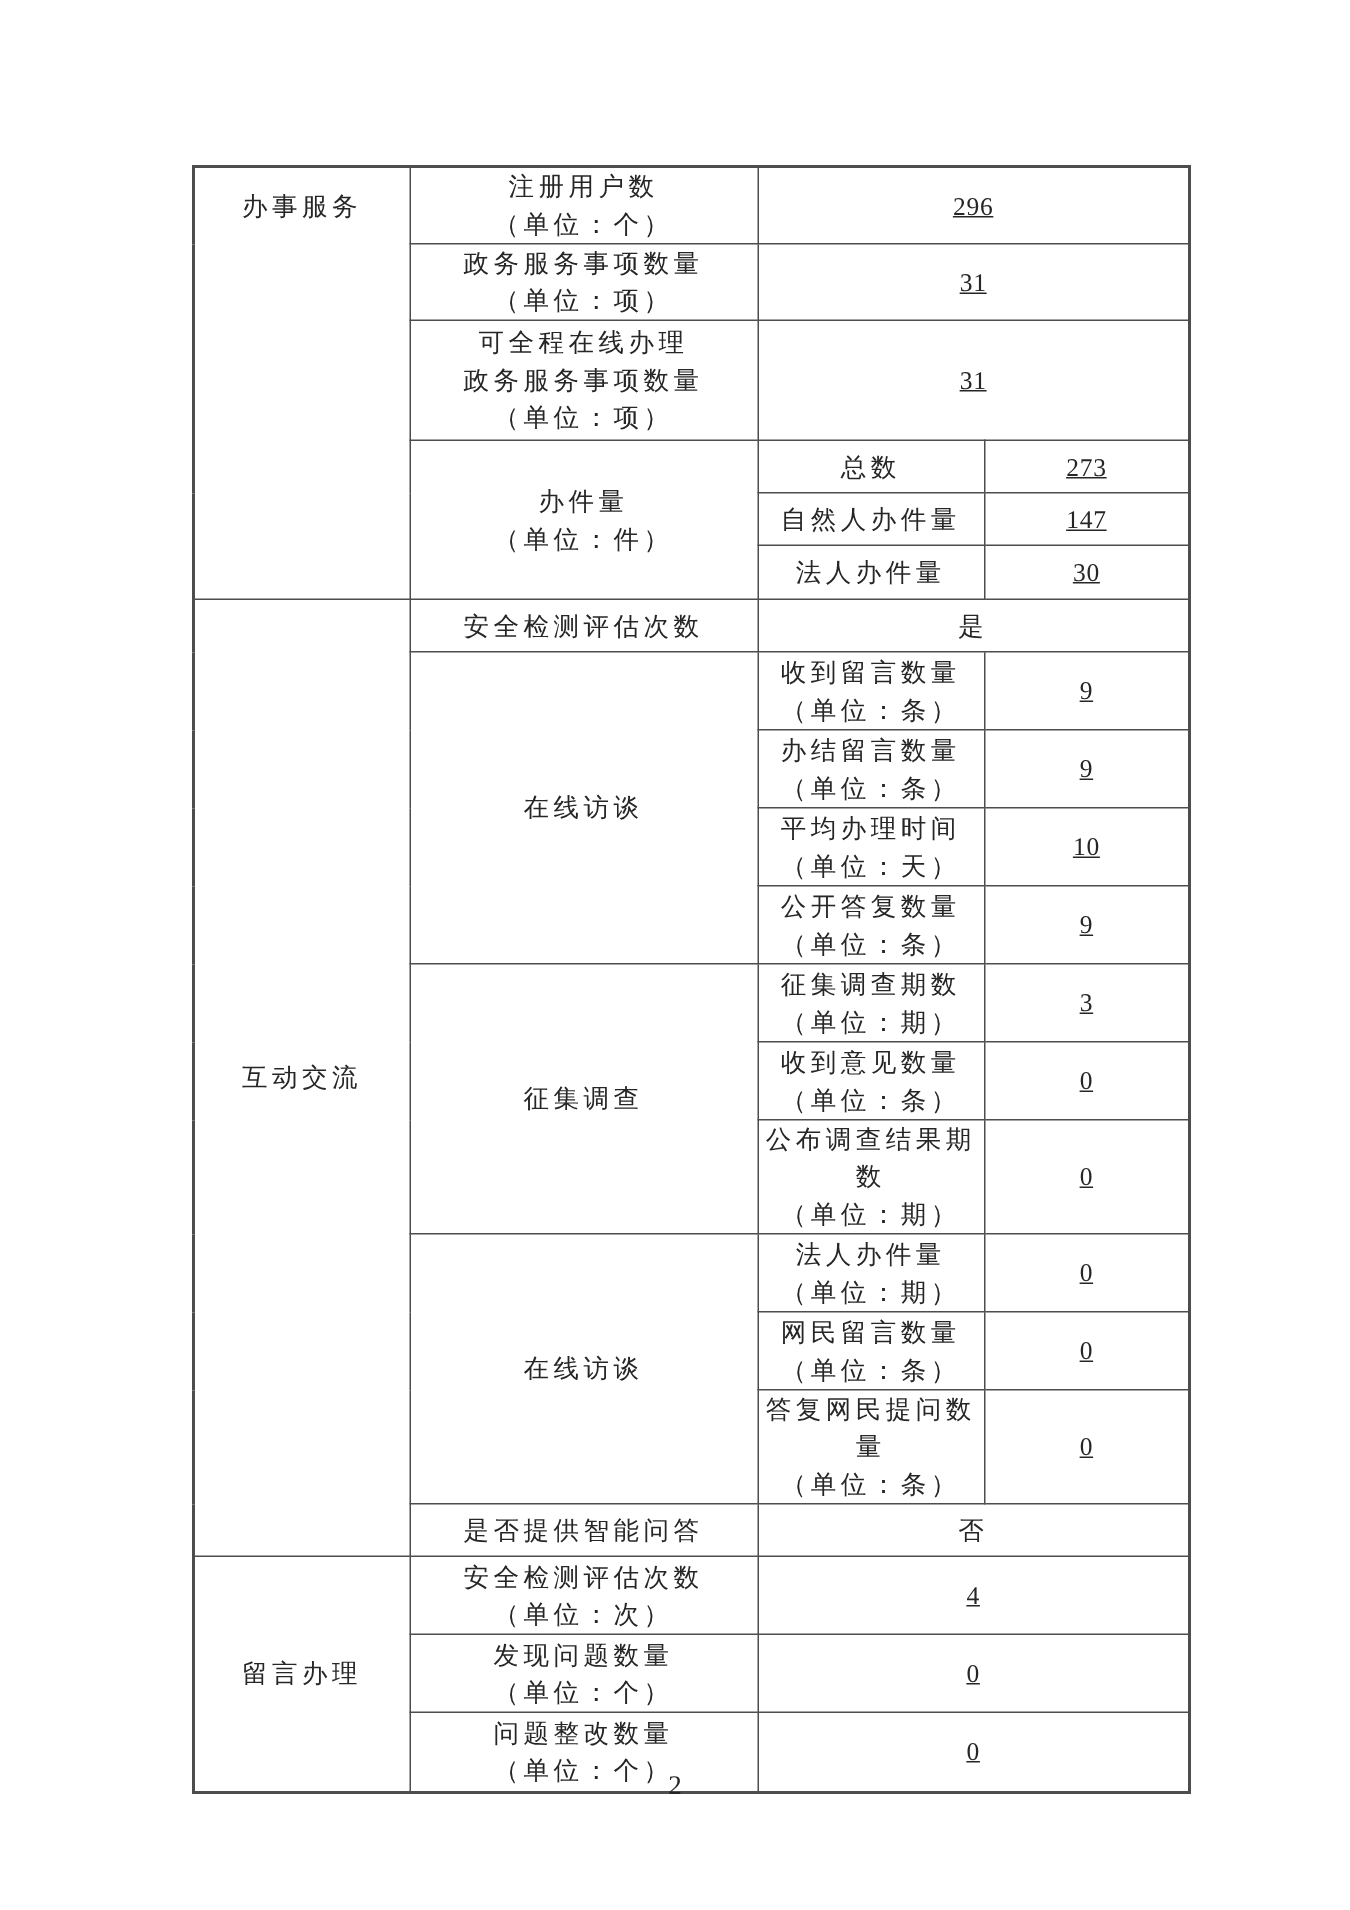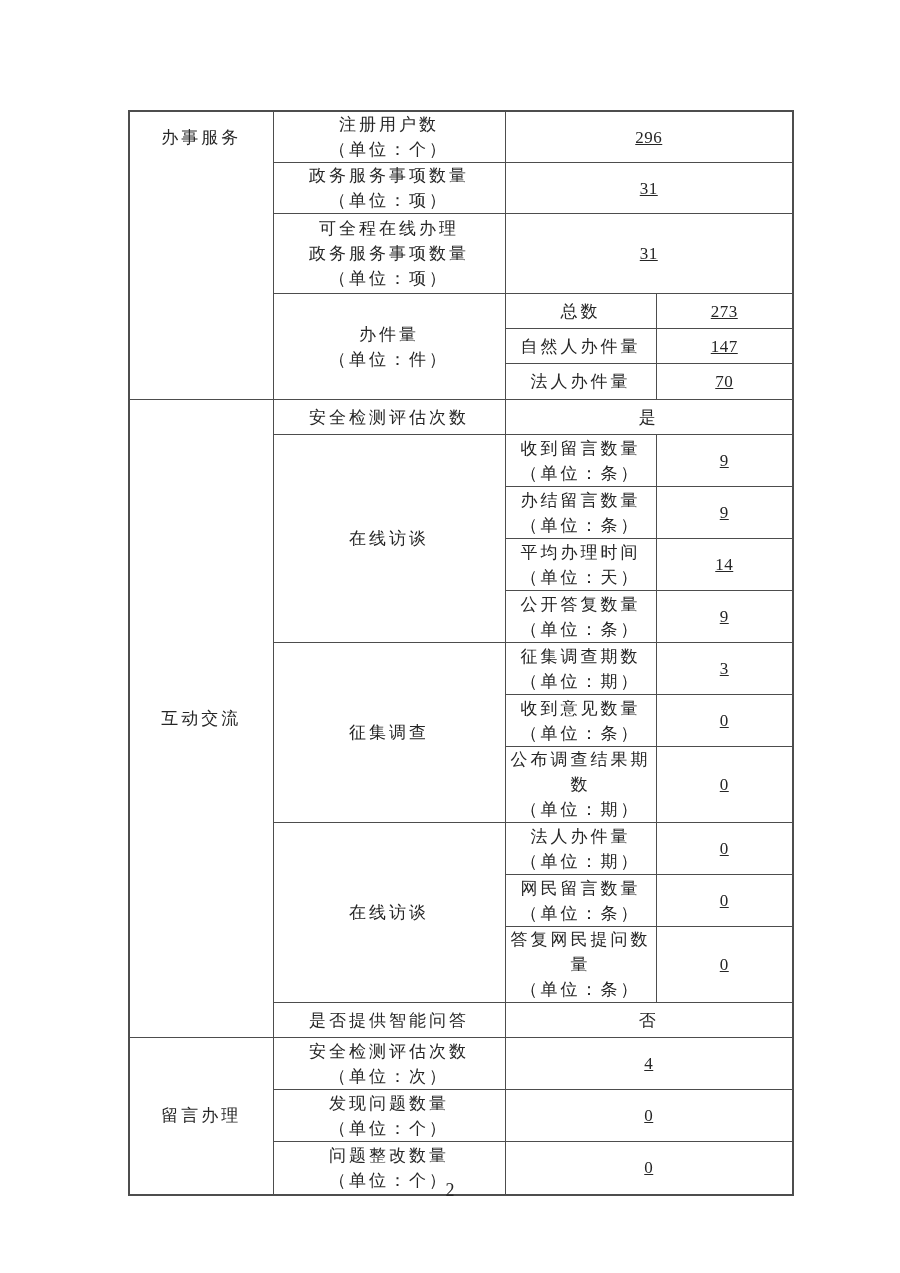--- a/index.html
+++ b/index.html
@@ -92,7 +92,7 @@
     </tr>
     <tr style="height:36px">
       <td>法人办件量</td>
-      <td class="num">70</td>
+      <td class="num">30</td>
     </tr>
 
     <tr style="height:35px">

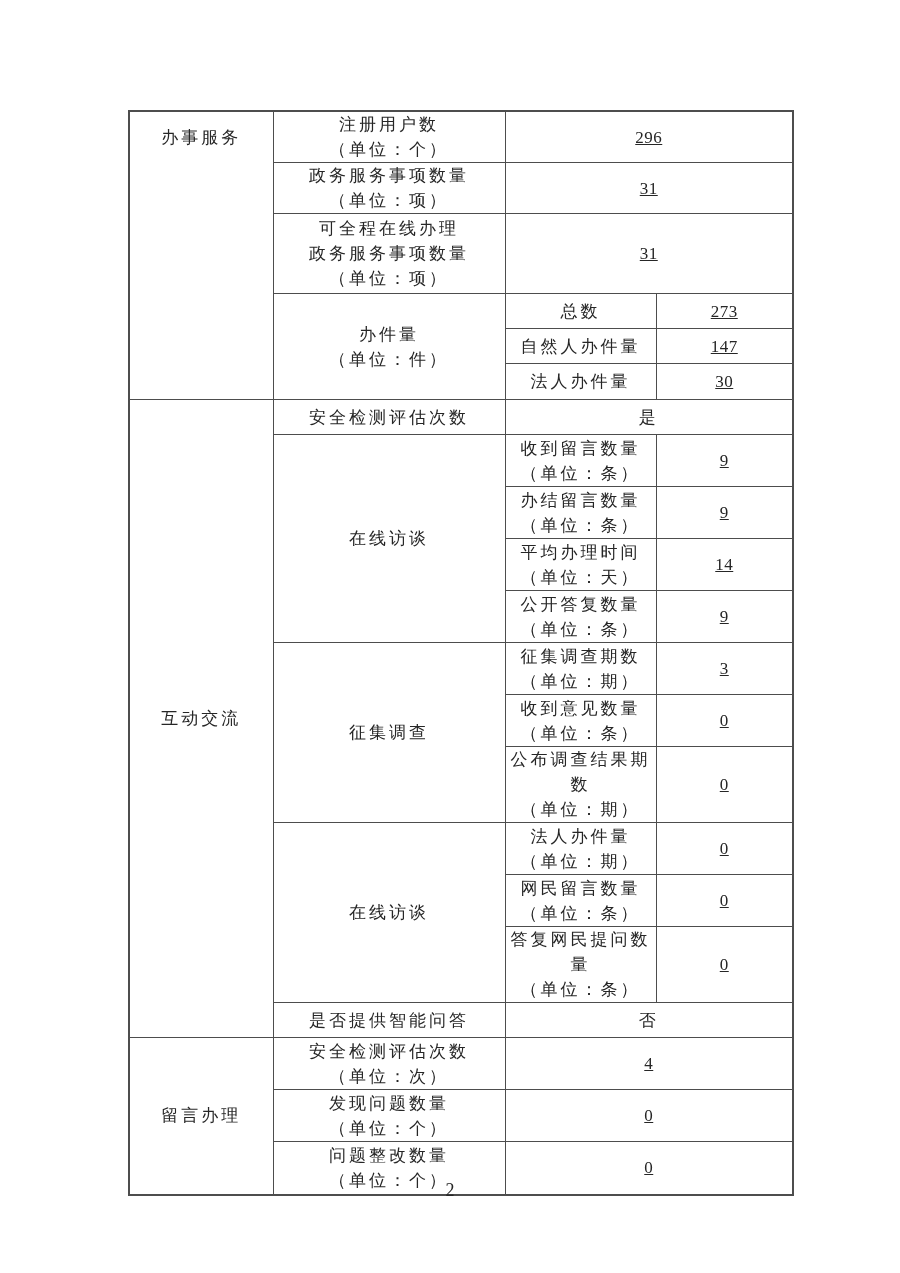--- a/index.html
+++ b/index.html
@@ -120,7 +120,7 @@
         <span class="line">平均办理时间</span>
         <span class="line">（单位：天）</span>
       </td>
-      <td class="num">14</td>
+      <td class="num">10</td>
     </tr>
     <tr style="height:52px">
       <td>

